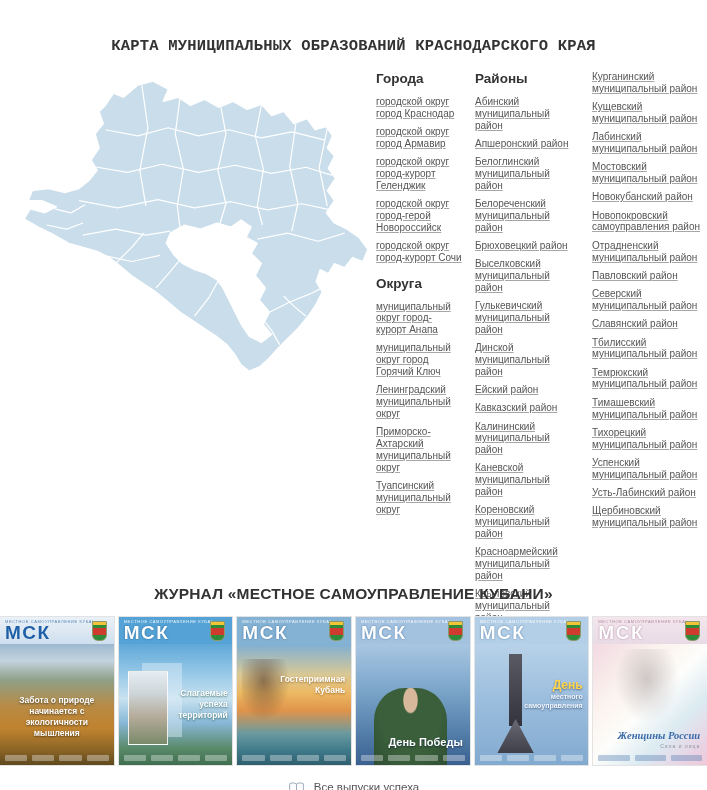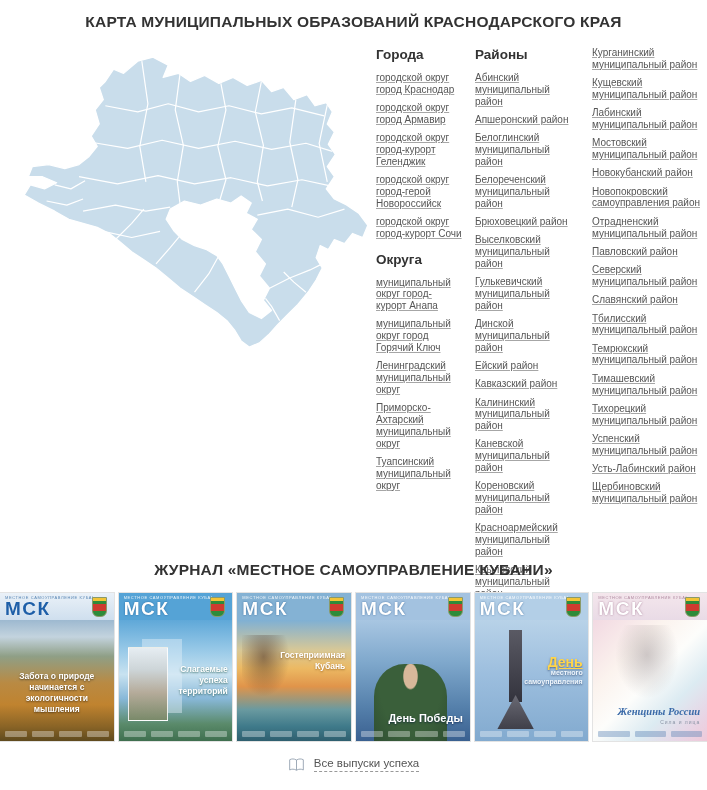--- a/index.html
+++ b/index.html
@@ -7,7 +7,7 @@
        font-family:"Liberation Sans",sans-serif;-webkit-font-smoothing:antialiased;}
   .section-title{font-size:15.5px;font-weight:700;color:#333;text-align:center;
        margin:0;letter-spacing:.2px;}
-  .map-title{padding-top:13px;}
+  .map-title{padding-top:37px;font-family:Liberation Mono, monospace;}
   .content-row{display:flex;margin:16px 0 0 18px;height:492px;}
   .map-wrap{width:352px;flex:0 0 352px;}
   .cols{display:flex;gap:13px;margin-left:6px;}

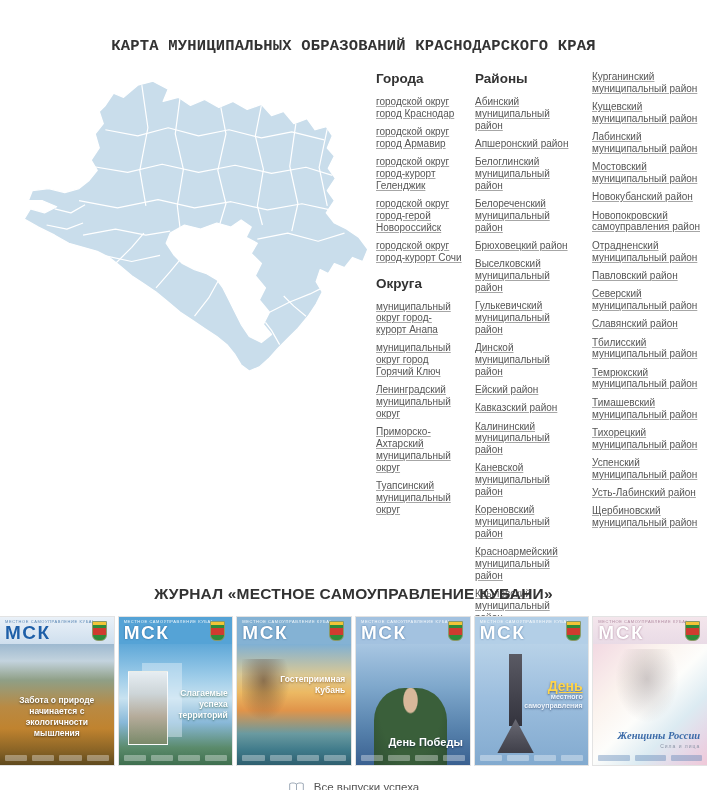--- a/index.html
+++ b/index.html
@@ -76,8 +76,8 @@
   .cover5 .art::after{content:"";position:absolute;left:20%;top:62%;width:32%;height:28%;
                background:linear-gradient(180deg,#6a6a74,#3f3f49);
                clip-path:polygon(50% 0,100% 100%,0 100%);}
-  .cover5 .cap{right:5%;top:28%;text-align:left;color:#ffd54a;font-size:14px;
-               text-shadow:0 1px 2px rgba(0,20,60,.5);text-decoration:underline;}
+  .cover5 .cap{right:5%;top:28%;text-align:left;color:#ffd54a;font-size:12px;
+               text-shadow:0 1px 2px rgba(0,20,60,.5);}
   .cover5 .cap2{right:5%;top:40%;width:55%;text-align:right;color:#eef5fc;font-size:7px;
                line-height:1.3;text-shadow:0 1px 2px rgba(0,20,60,.5);}
   

